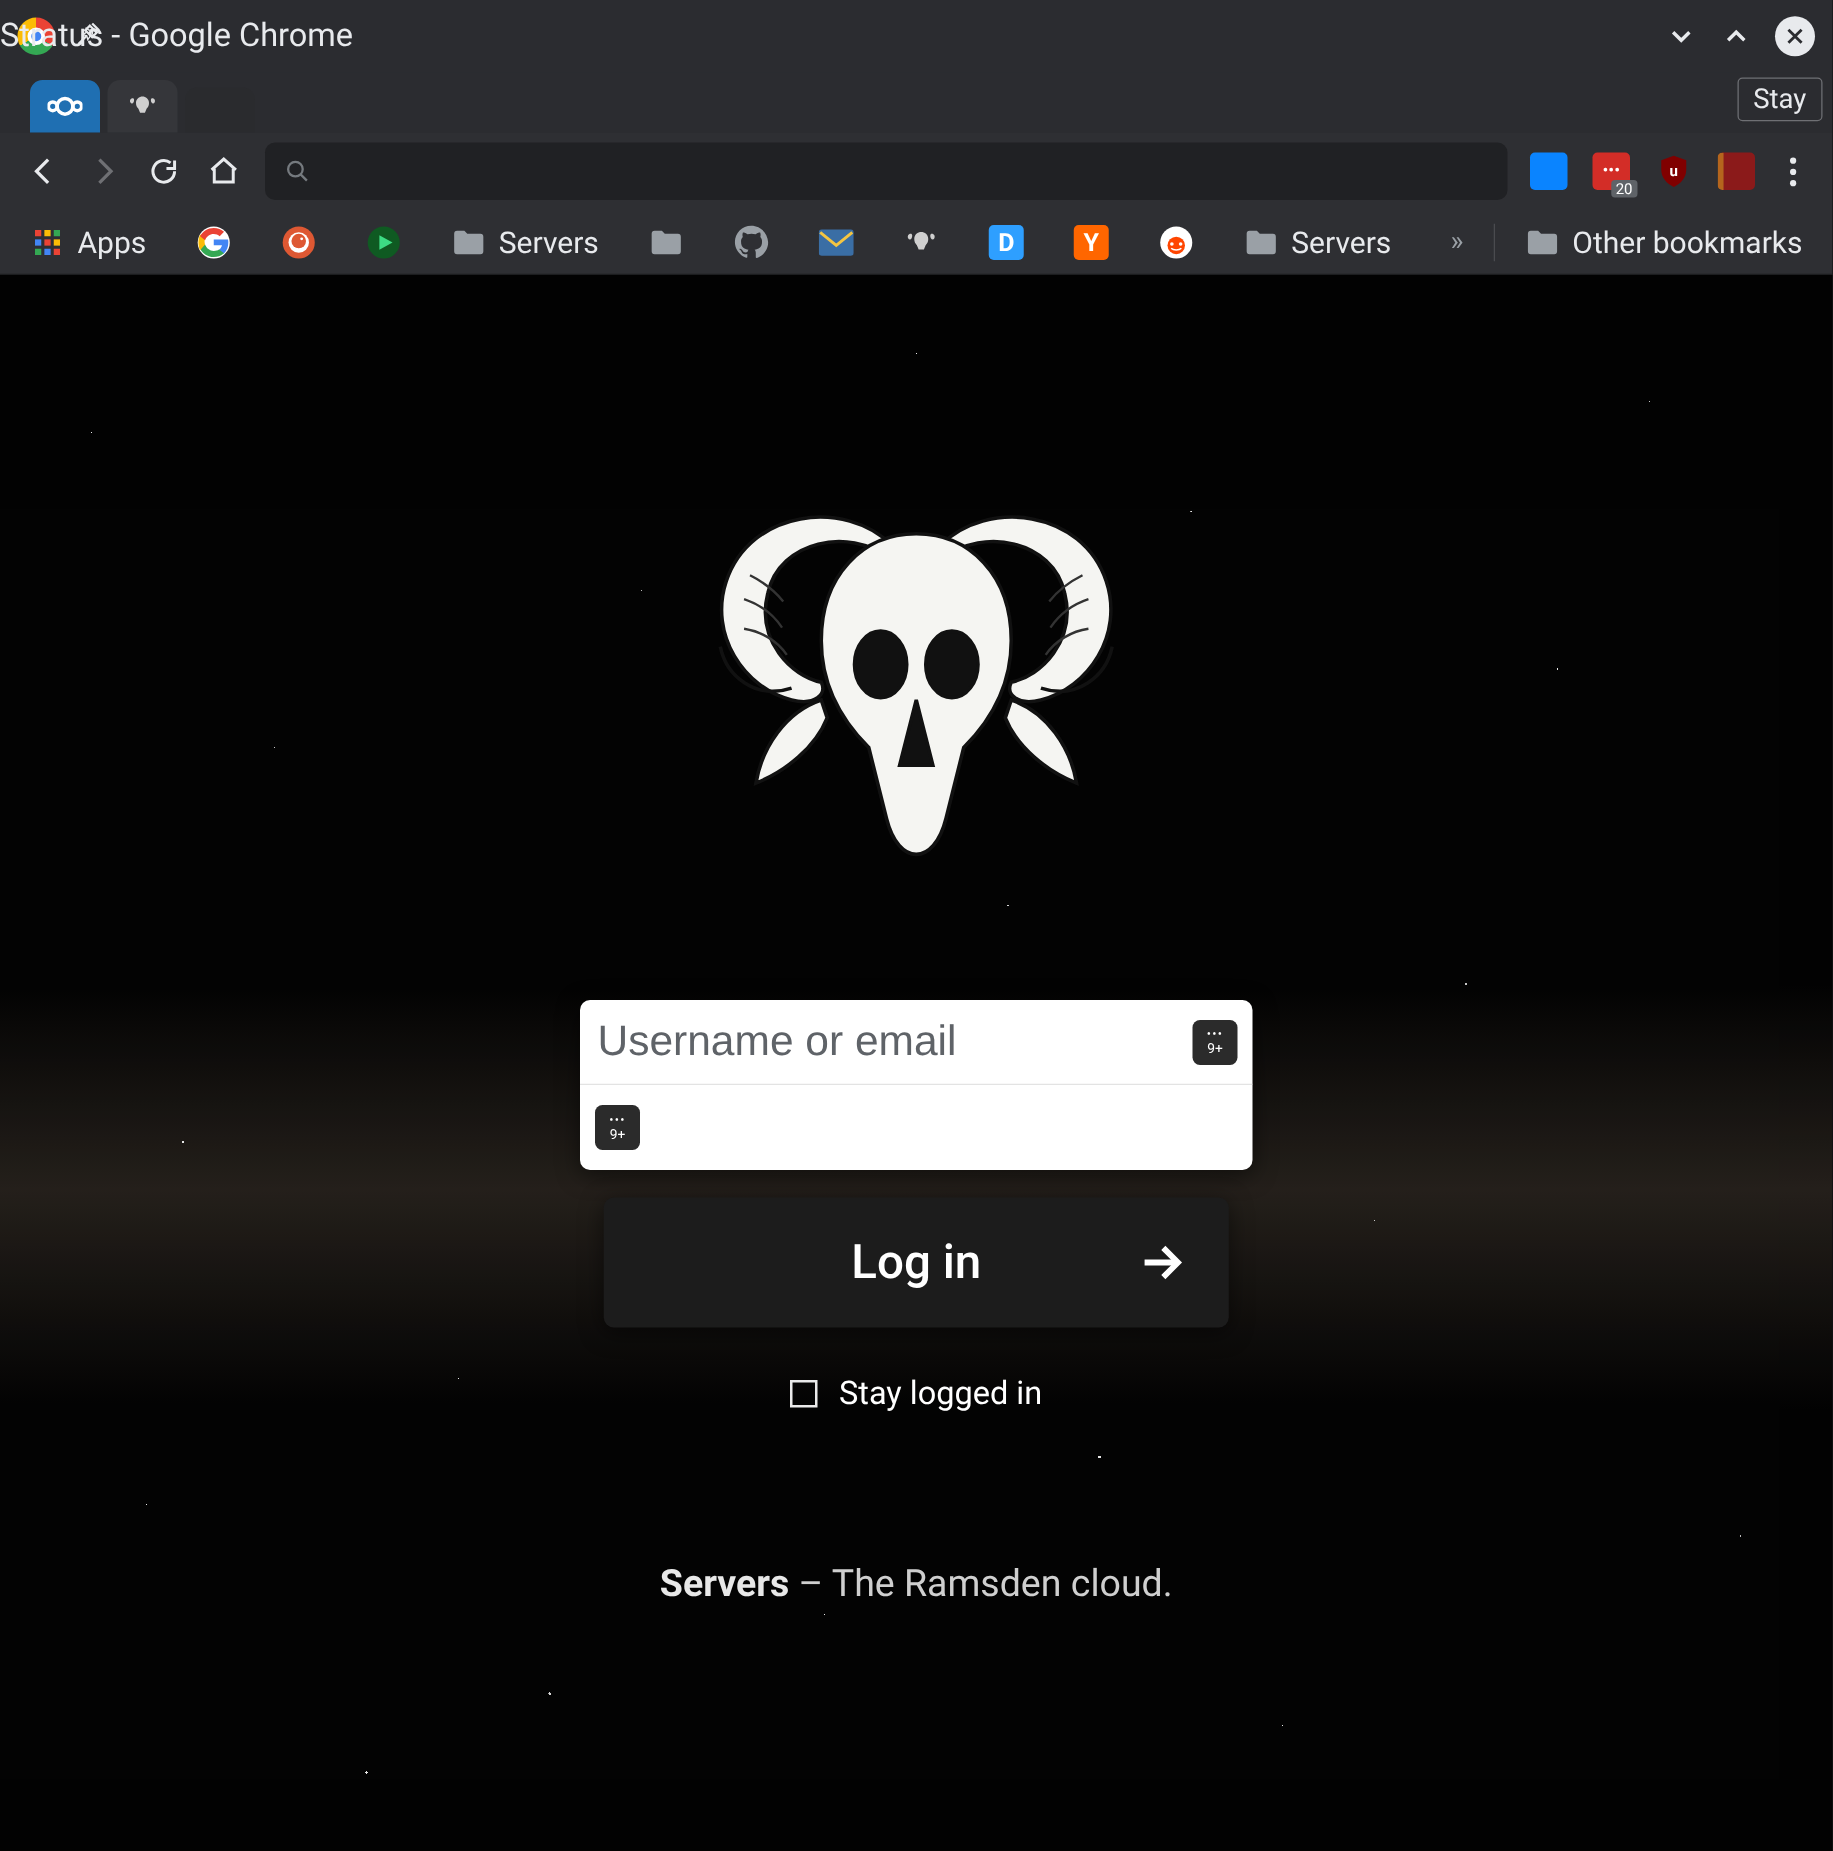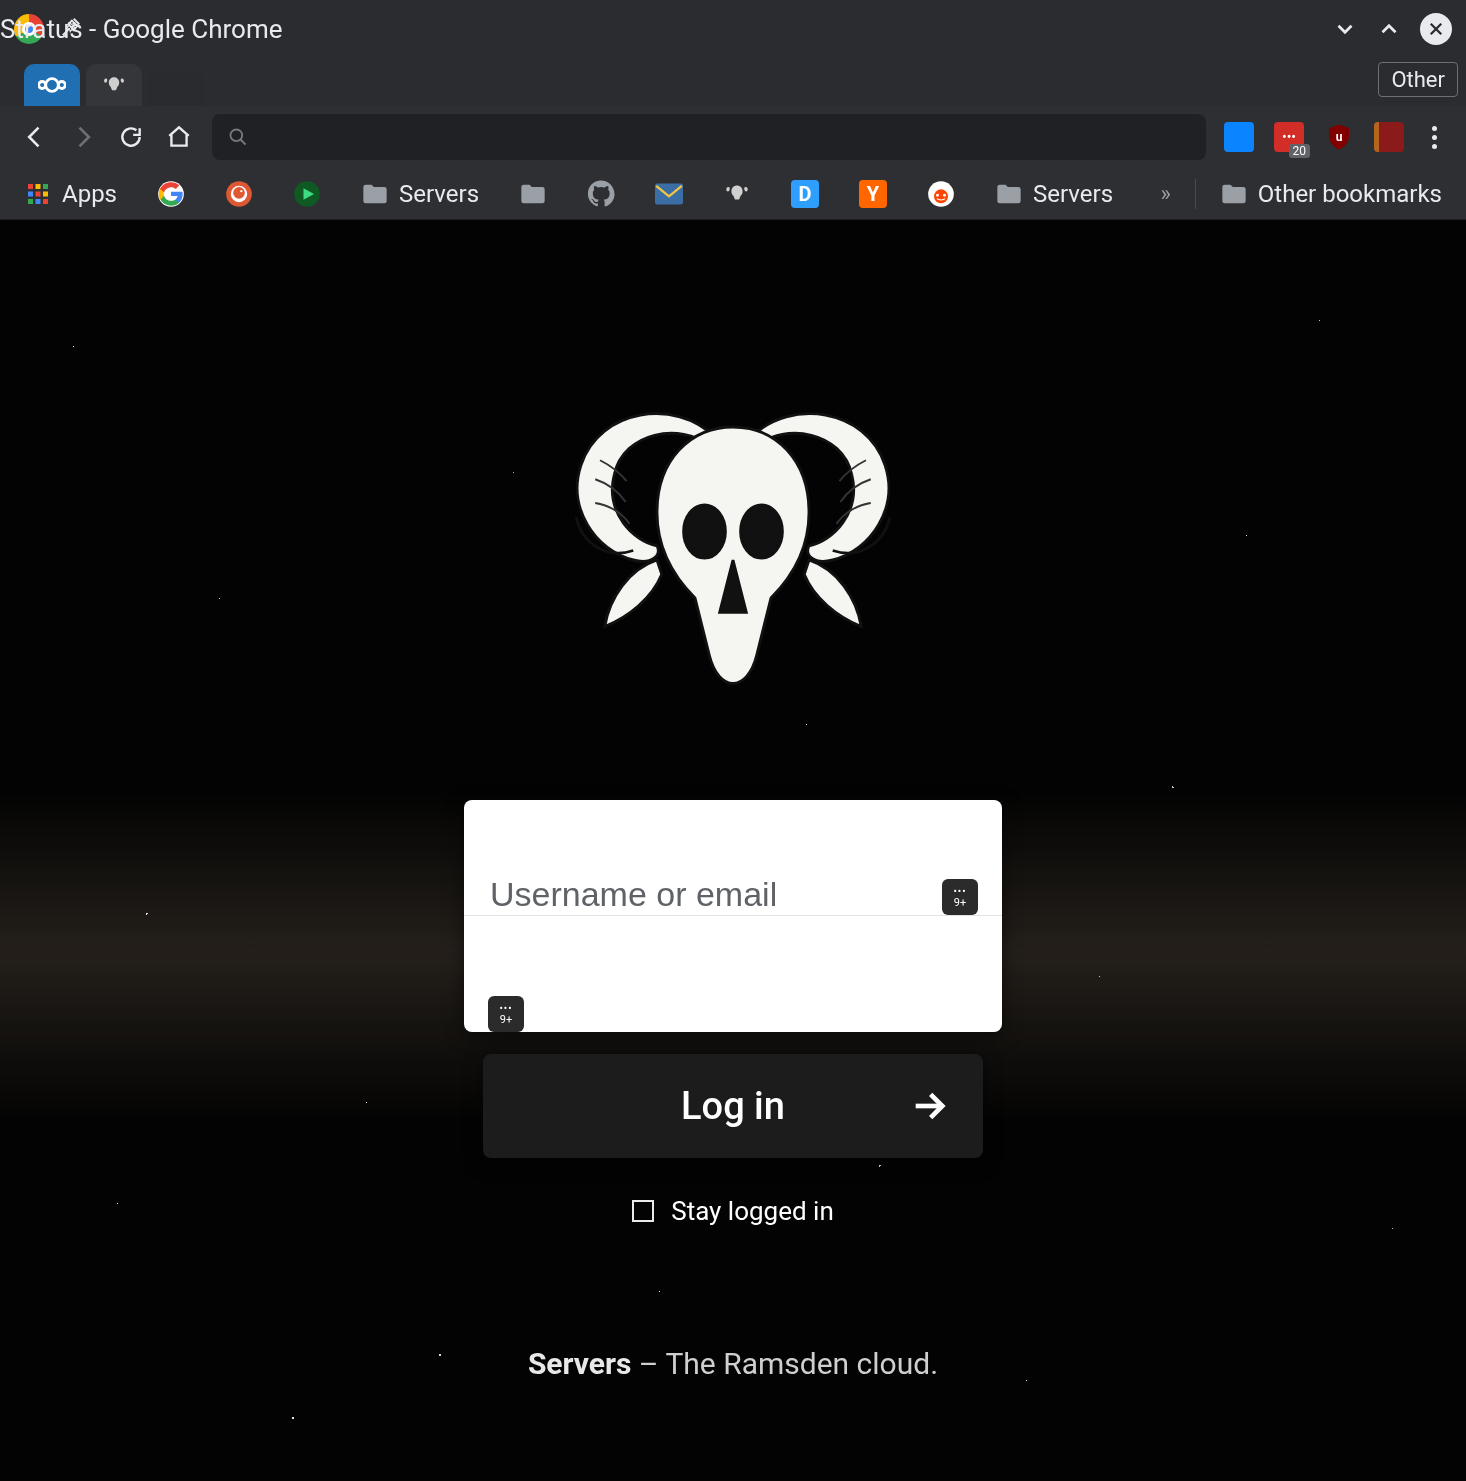--- a/index.html
+++ b/index.html
@@ -248,7 +248,7 @@
     </span>
   </div>
   <div class="tab-ghost"></div>
-  <div class="profile-chip">Other</div>
+  <div class="profile-chip">Stay</div>
 </div>
 
 <div class="toolbar">

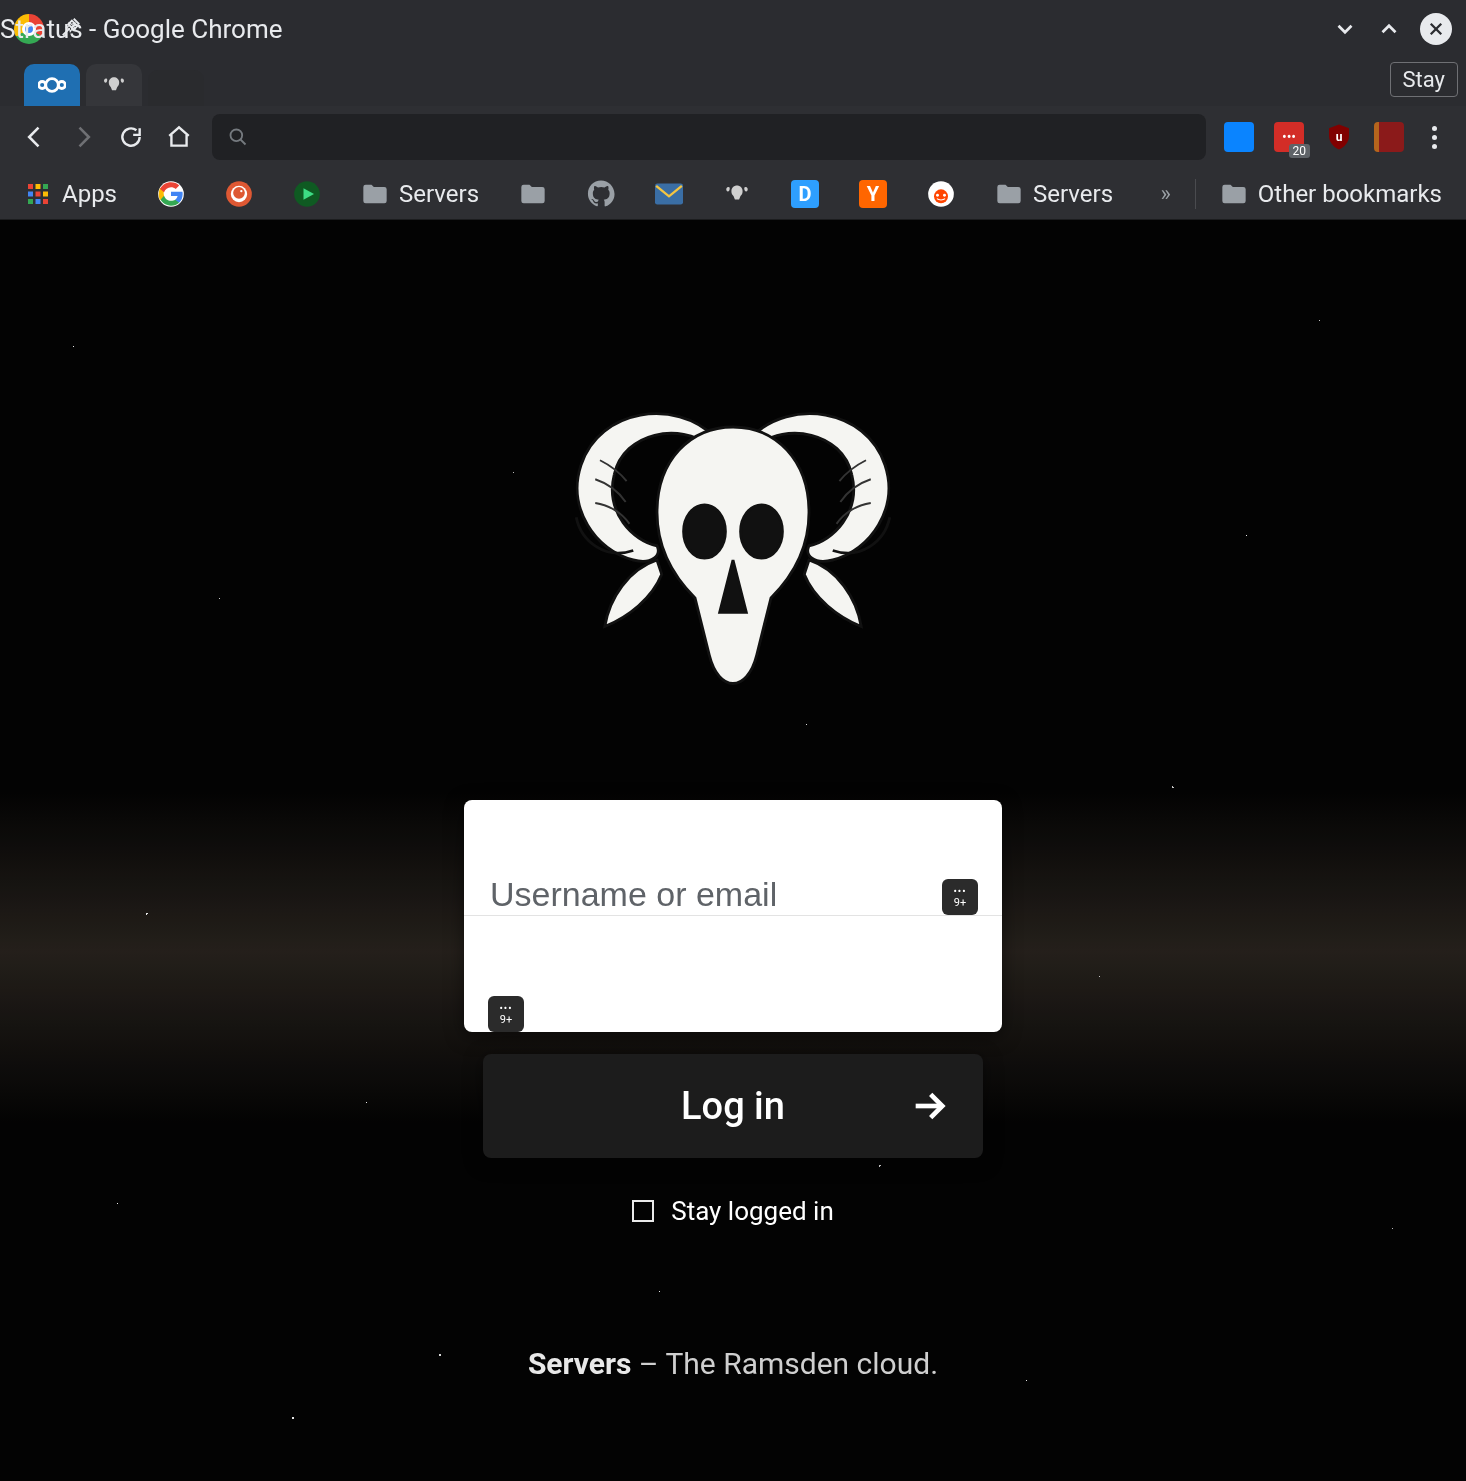--- a/index.html
+++ b/index.html
@@ -159,7 +159,7 @@
     box-shadow:0 4px 18px rgba(0,0,0,.5);
   }
   .login-field{
-    display:flex;align-items:flex-end;height:116px;padding:0 24px;
+    display:flex;align-items:center;height:68px;padding:0 12px;
     border-bottom:1px solid #e3e3e3;position:relative;
   }
   .login-field:last-child{border-bottom:none;}

